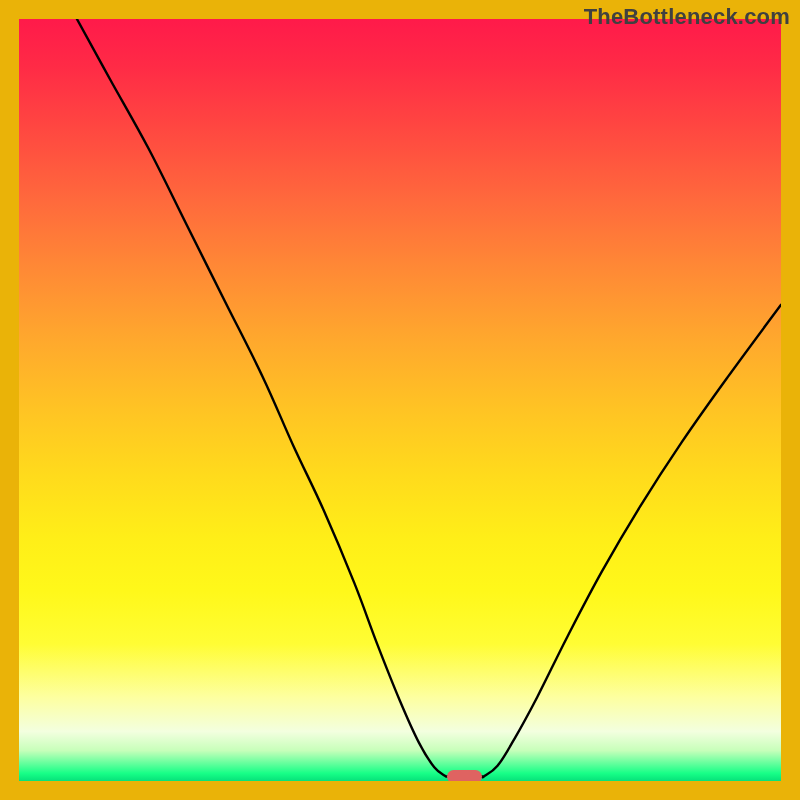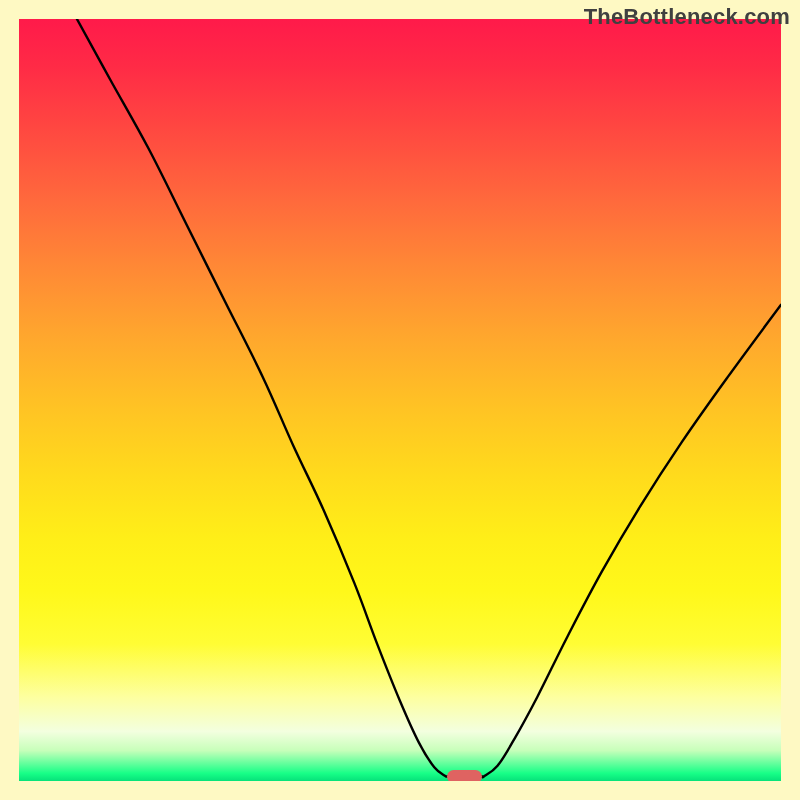--- a/index.html
+++ b/index.html
@@ -15,7 +15,7 @@
     position: relative;
     width: 800px;
     height: 800px;
-    background: #fef9c3;
+    background: #eab308;
   }
   .watermark {
     position: absolute;

